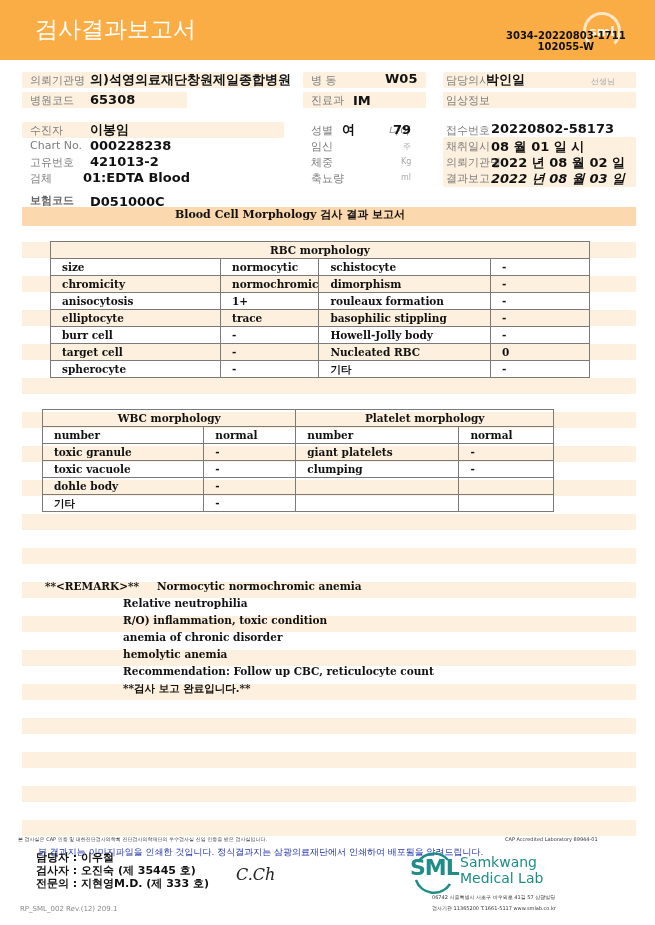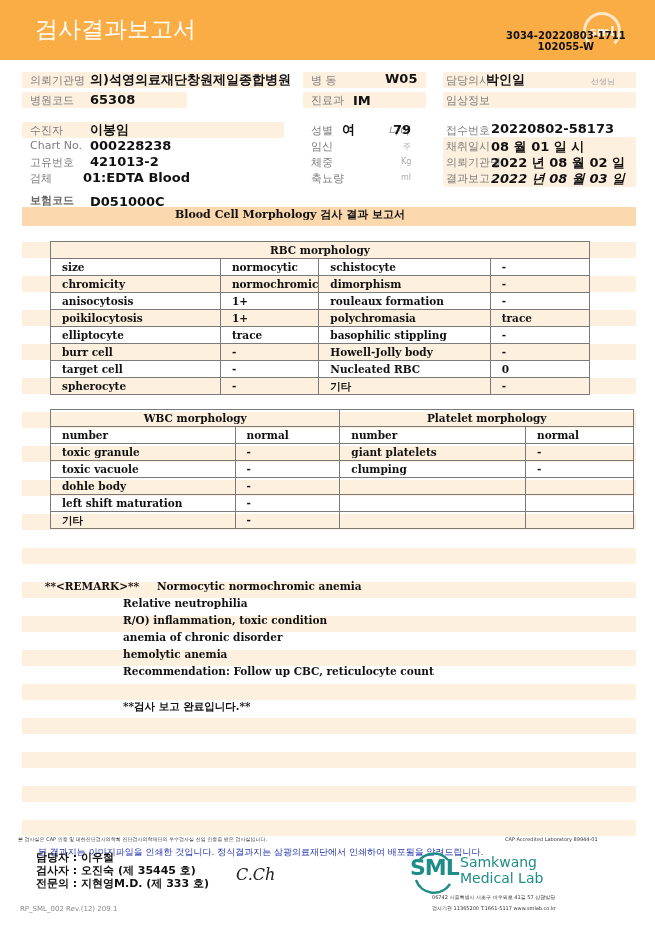--- a/index.html
+++ b/index.html
@@ -161,12 +161,6 @@
         <td>-</td>
       </tr>
   <tr>
-        <td>poikilocytosis</td>
-        <td>1+</td>
-        <td>polychromasia</td>
-        <td>trace</td>
-      </tr>
-  <tr>
         <td>elliptocyte</td>
         <td>trace</td>
         <td>basophilic stippling</td>

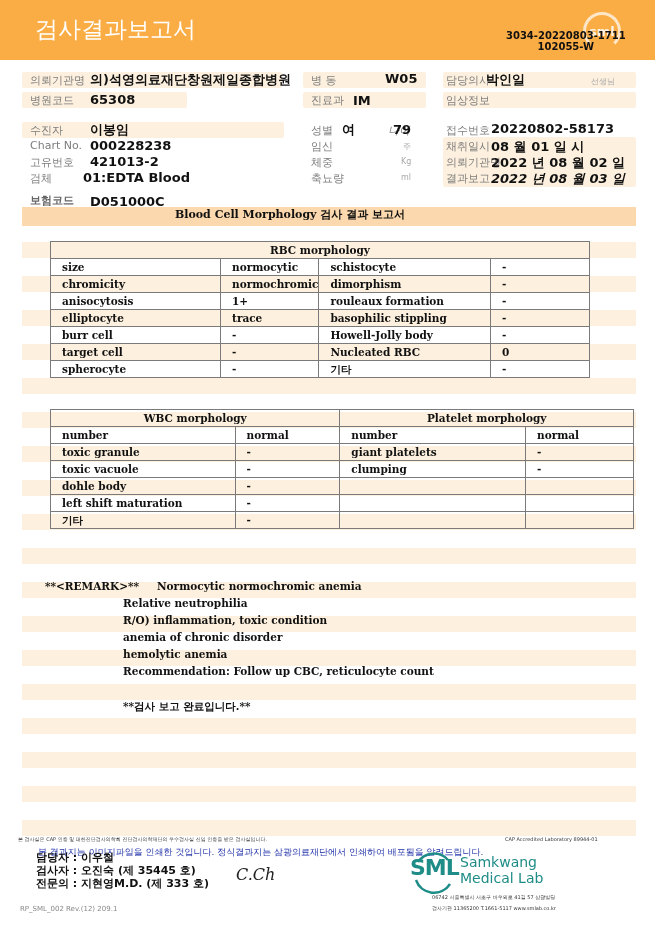--- a/index.html
+++ b/index.html
@@ -187,7 +187,7 @@
 </tbody>
   </table>
 
-<table class="morph" style="left:50px;top:409px;width:584px;">
+<table class="morph" style="left:42px;top:409px;width:512px;">
   <colgroup>
       <col style="width:171px">
       <col style="width:97px">

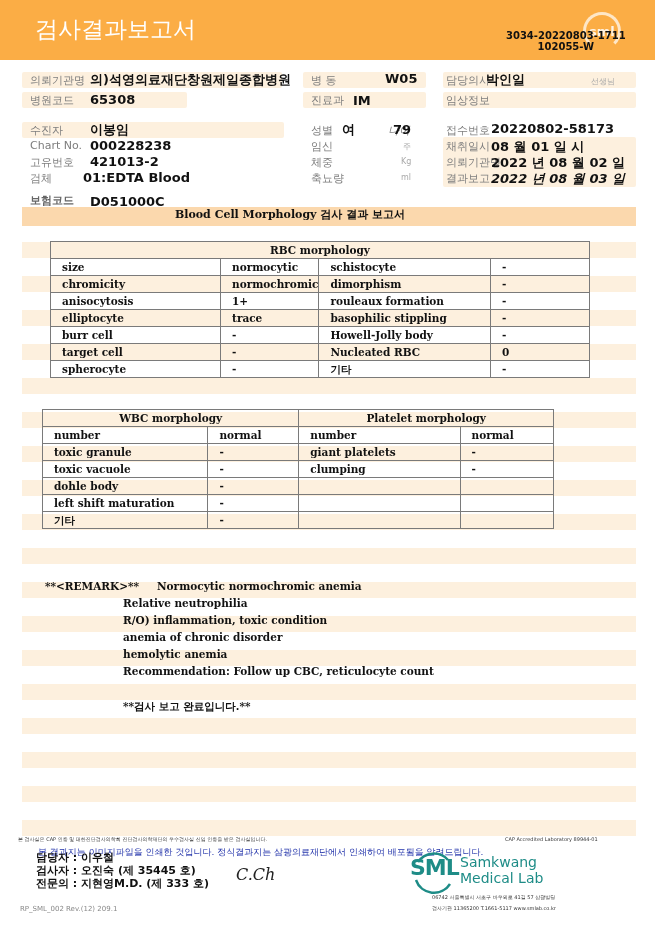--- a/index.html
+++ b/index.html
@@ -224,12 +224,6 @@
         <td></td>
       </tr>
   <tr>
-        <td>left shift maturation</td>
-        <td>-</td>
-        <td></td>
-        <td></td>
-      </tr>
-  <tr>
         <td>기타</td>
         <td>-</td>
         <td></td>

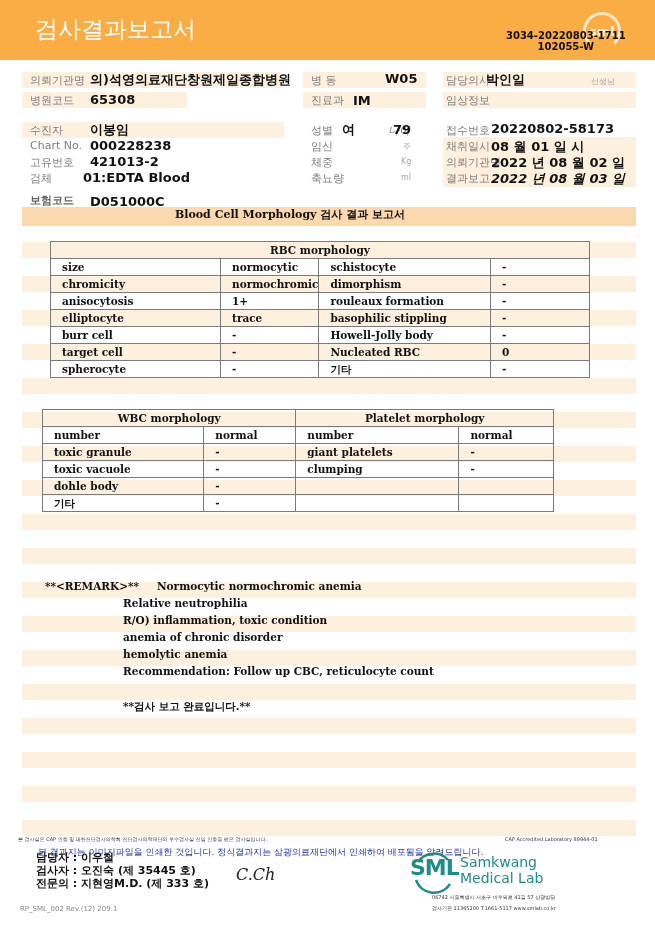--- a/index.html
+++ b/index.html
@@ -239,7 +239,7 @@
 <div class="remark" style="left:123px;top:631px;">anemia of chronic disorder</div>
 <div class="remark" style="left:123px;top:648px;">hemolytic anemia</div>
 <div class="remark" style="left:123px;top:665px;">Recommendation: Follow up CBC, reticulocyte count</div>
-<div class="remark" style="left:123px;top:700px;">**검사  보고  완료입니다.**</div>
+<div class="remark" style="left:123px;top:682px;">**검사  보고  완료입니다.**</div>
 
 <div class="fine" style="left:18px;top:836px;">본 검사실은 CAP 인증 및 대한진단검사의학회 진단검사의학재단의 우수검사실 신임 인증을 받은 검사실입니다.</div>
 <div class="fine" style="left:505px;top:836px;">CAP Accredited Laboratory 89944-01</div>

